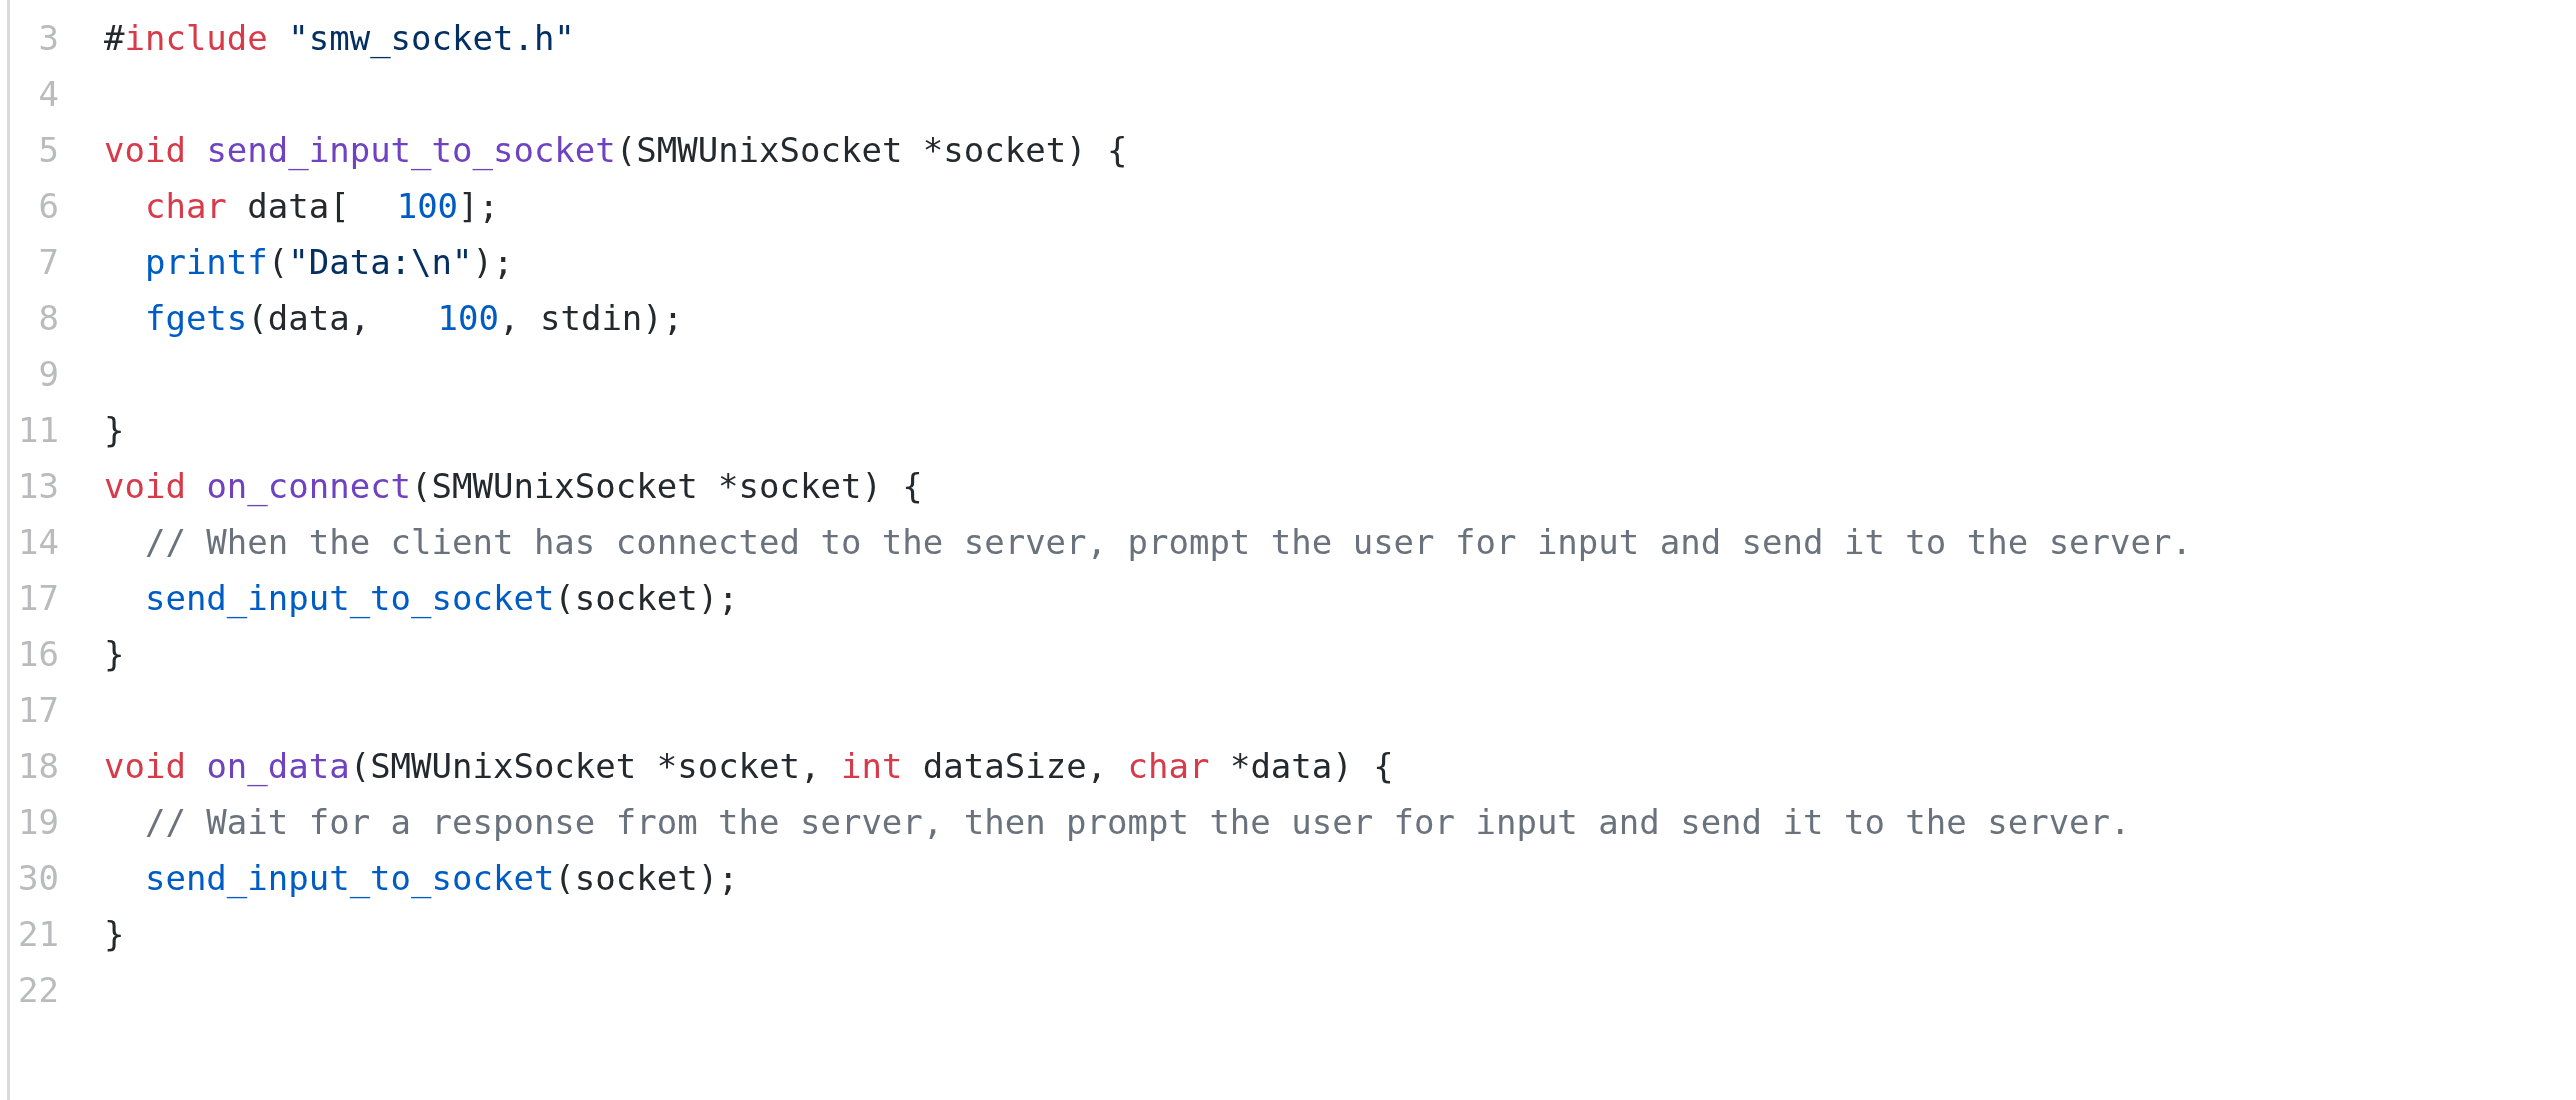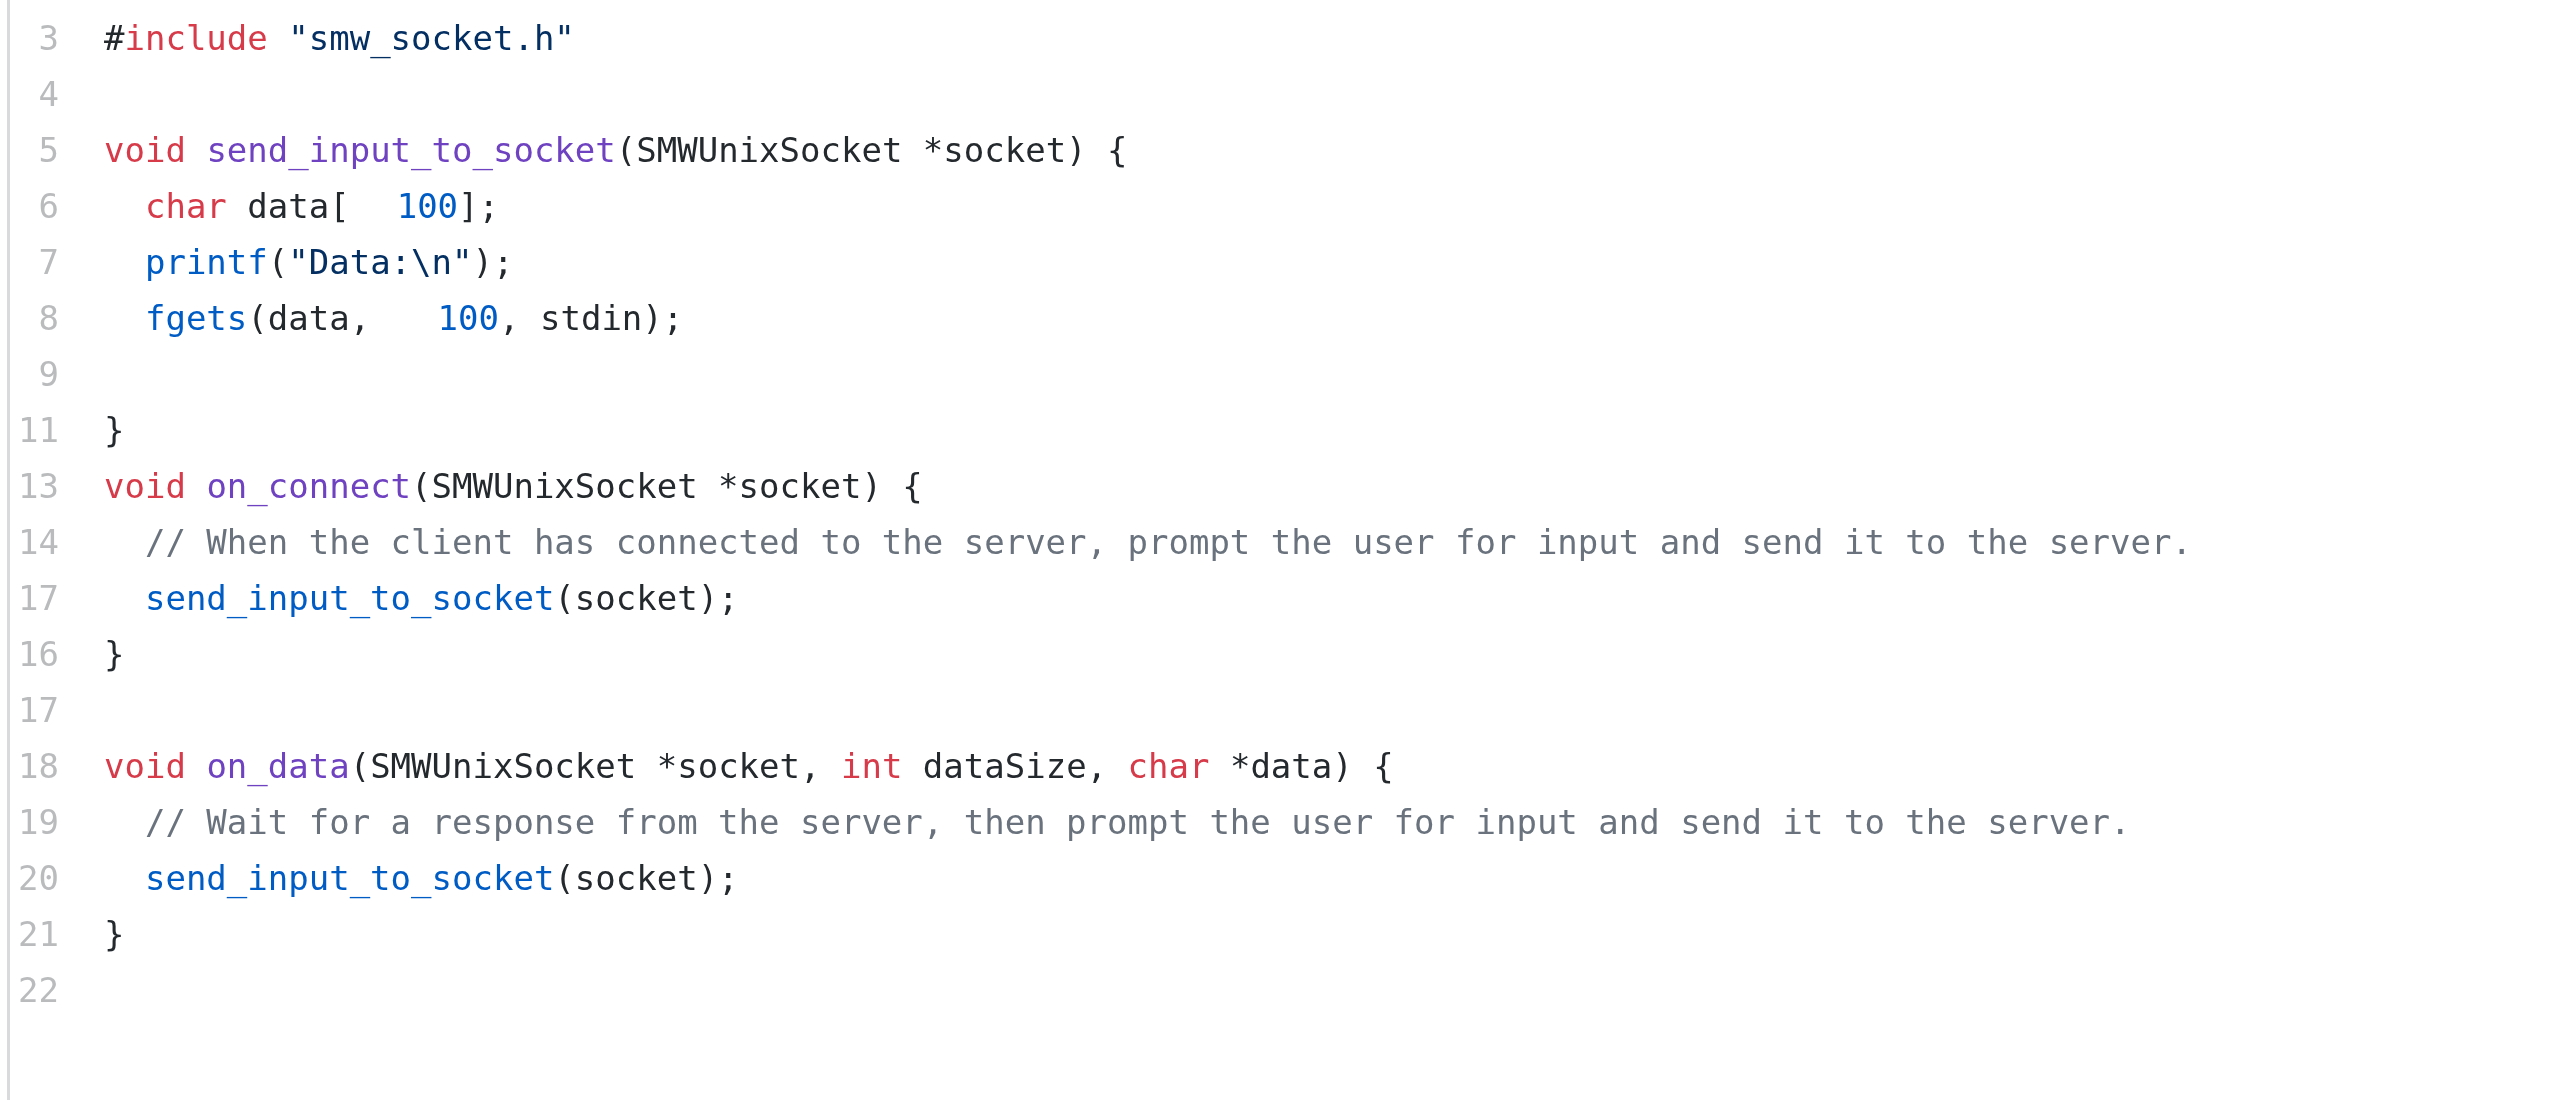--- a/index.html
+++ b/index.html
@@ -80,7 +80,7 @@
       <div class="row"><div class="gutter">17</div><div class="code"></div></div>
       <div class="row"><div class="gutter">18</div><div class="code"><span class="tok-keyword">void</span><span class="tok-plain"> </span><span class="tok-function_def">on_data</span><span class="tok-plain">(SMWUnixSocket *socket, </span><span class="tok-keyword">int</span><span class="tok-plain"> dataSize, </span><span class="tok-keyword">char</span><span class="tok-plain"> *data) {</span></div></div>
       <div class="row"><div class="gutter">19</div><div class="code"><span class="tok-plain">  </span><span class="tok-comment">// Wait for a response from the server, then prompt the user for input and send it to the server.</span></div></div>
-      <div class="row"><div class="gutter">20</div><div class="code"><span class="tok-plain">  </span><span class="tok-function_call">send_input_to_socket</span><span class="tok-plain">(socket);</span></div></div>
+      <div class="row"><div class="gutter">30</div><div class="code"><span class="tok-plain">  </span><span class="tok-function_call">send_input_to_socket</span><span class="tok-plain">(socket);</span></div></div>
       <div class="row"><div class="gutter">21</div><div class="code"><span class="tok-plain">}</span></div></div>
       <div class="row"><div class="gutter">22</div><div class="code"></div></div>
     </div>

